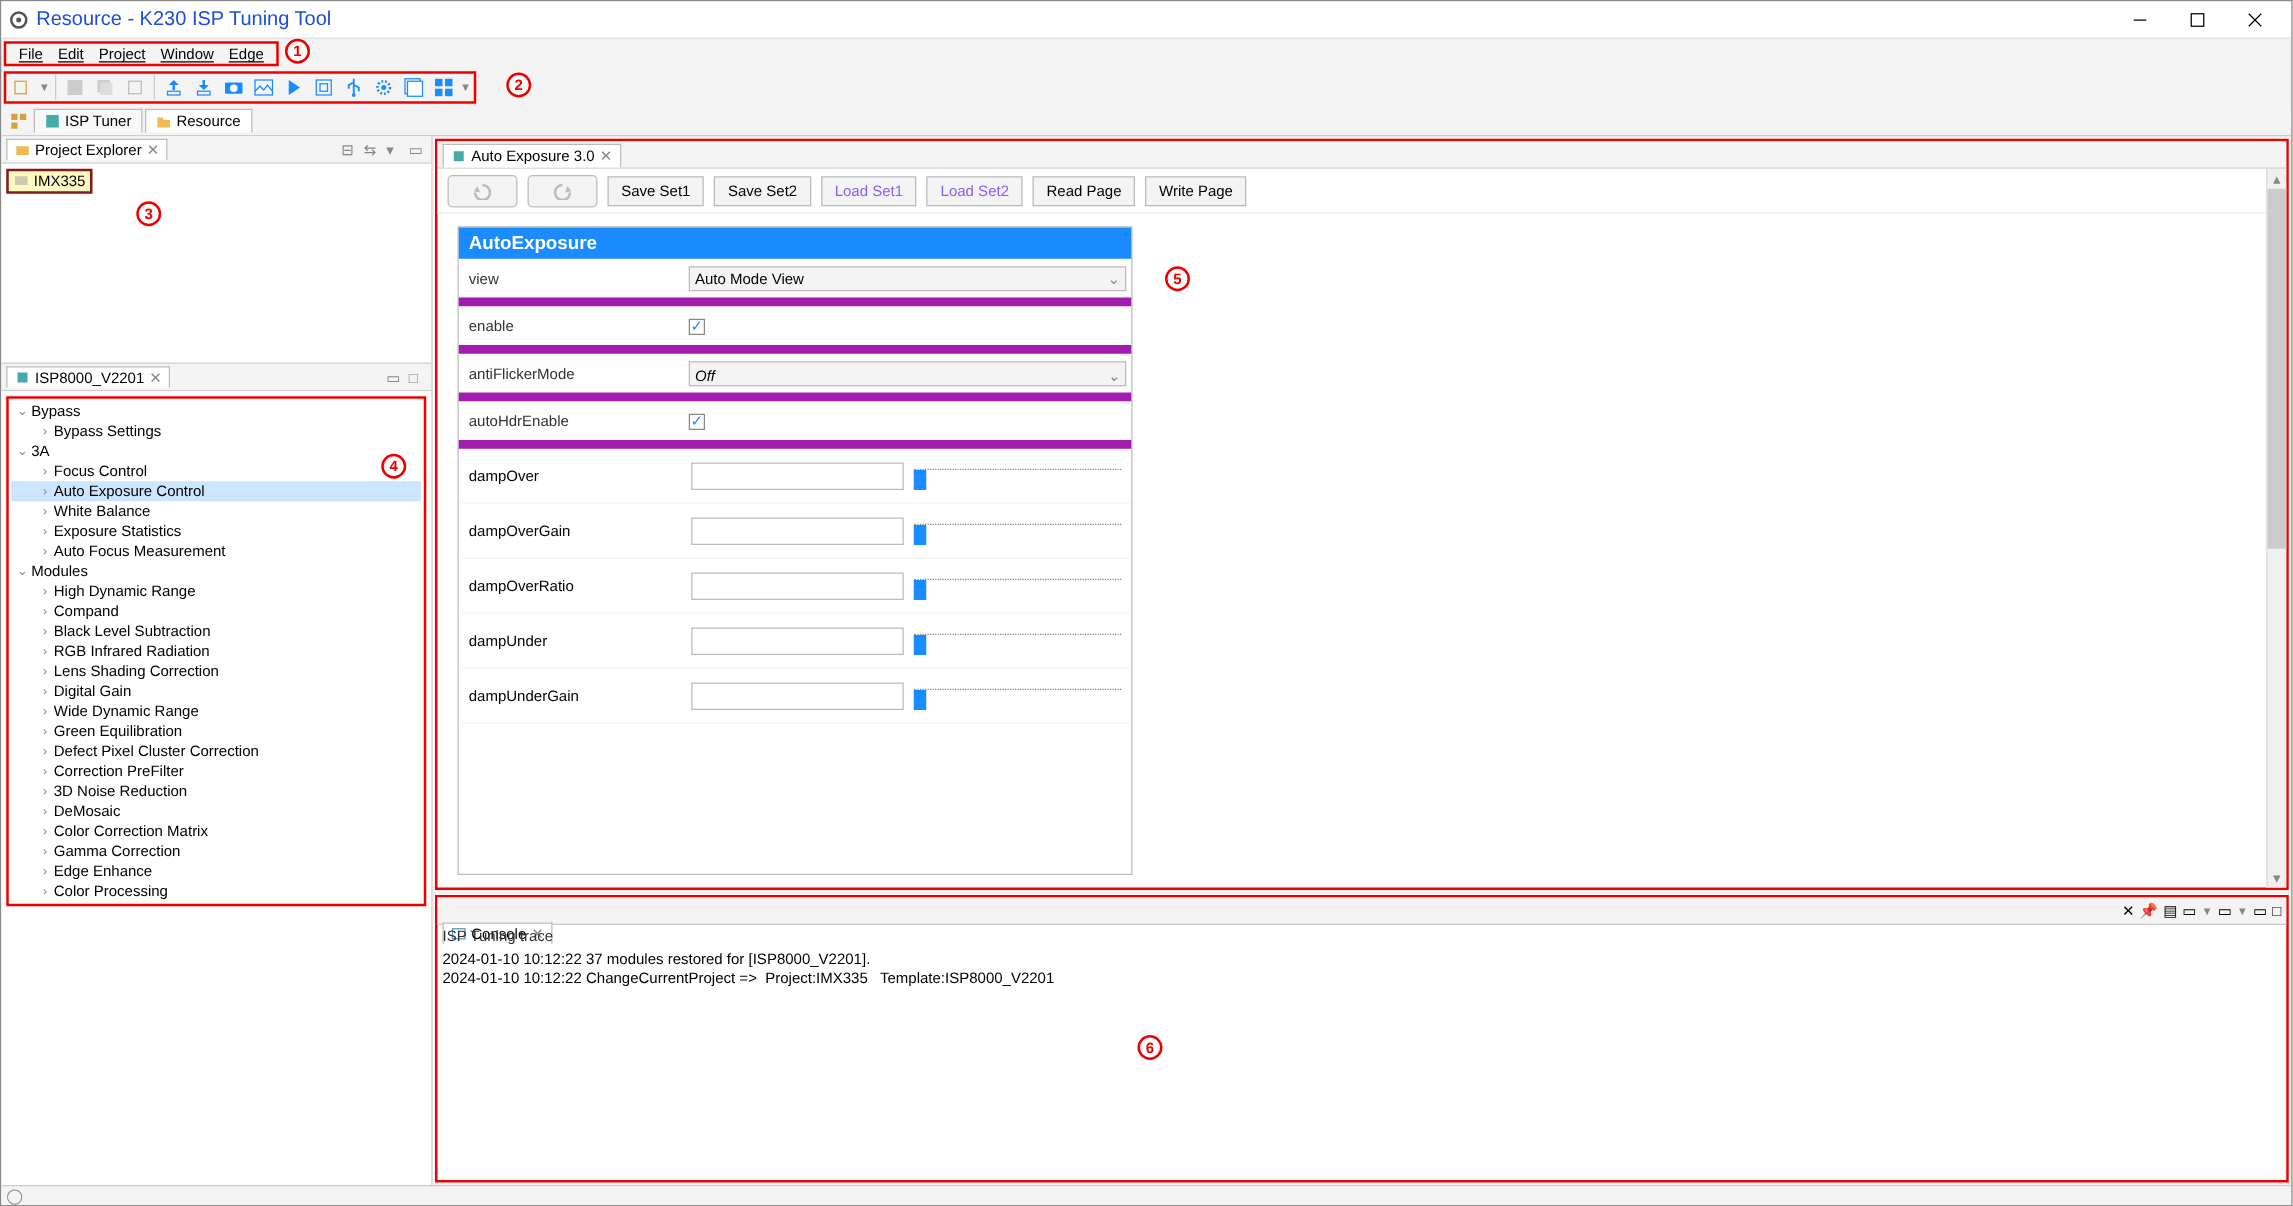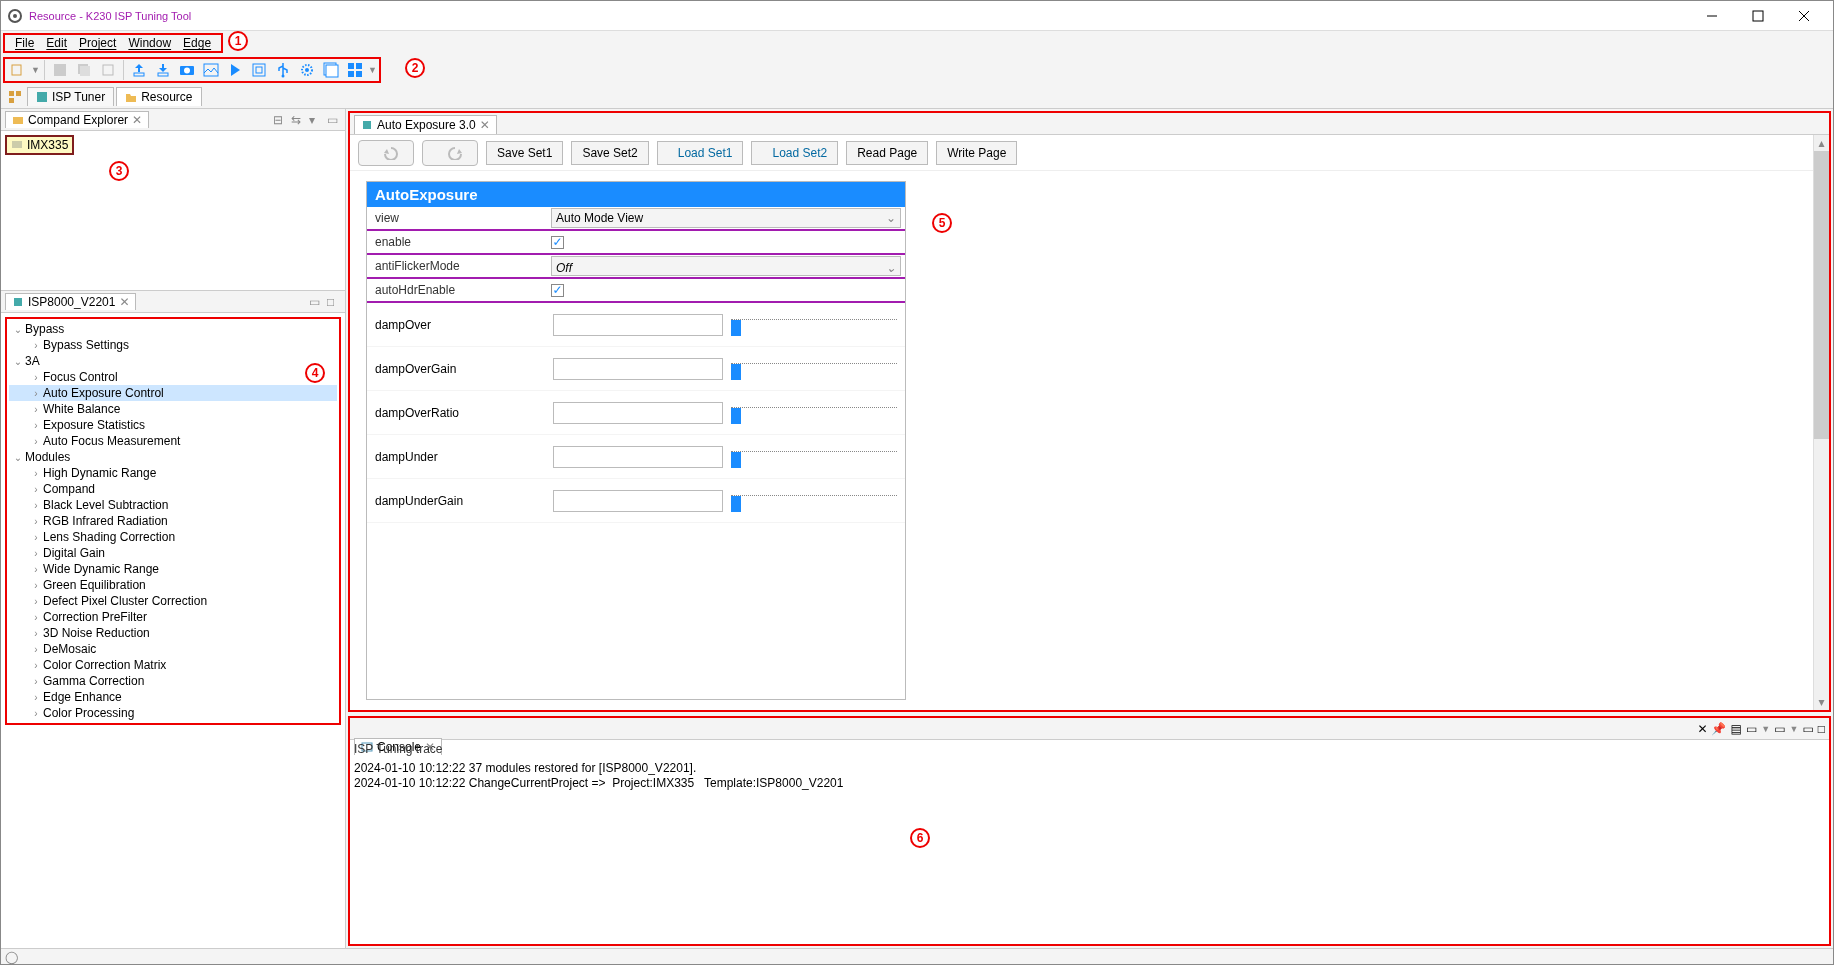--- a/index.html
+++ b/index.html
@@ -8,7 +8,7 @@
 
 .titlebar { height: 30px; background: #fff; display: flex; align-items: center; padding: 0 6px; border-bottom: 1px solid #ddd; }
 .titlebar .app-icon { width: 16px; height: 16px; margin-right: 6px; }
-.titlebar .title { flex: 1; color: #a21caf; font-size: 11px; }
+.titlebar .title { flex: 1; color: #1d4ed8; font-size: 16px; }
 .titlebar .win-btn { width: 46px; height: 30px; display: flex; align-items: center; justify-content: center; color: #000; }
 
 

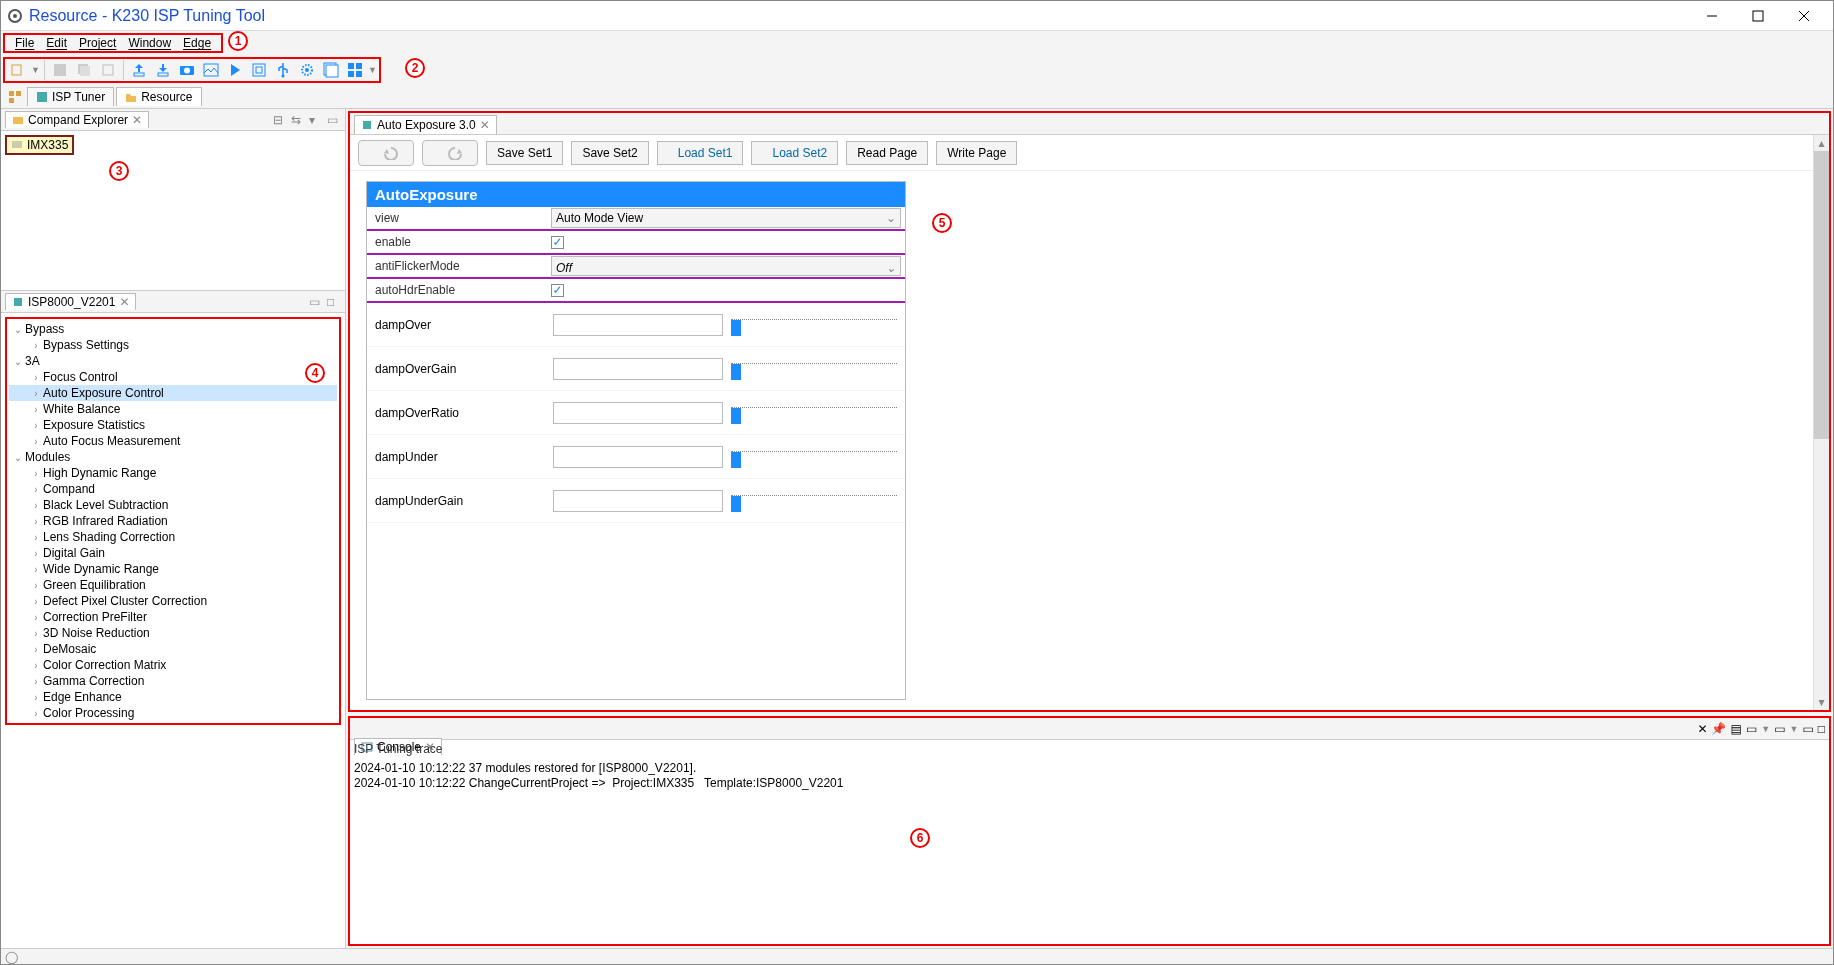--- a/index.html
+++ b/index.html
@@ -261,7 +261,7 @@
               <rect x="1" y="3" width="10" height="7" fill="#eb5"></rect>
             </svg>
           </span>
-        <span>Compand Explorer</span>
+        <span>Project Explorer</span>
         <span style="color:#888;">✕</span>
       </div>
       <div class="spacer"></div>

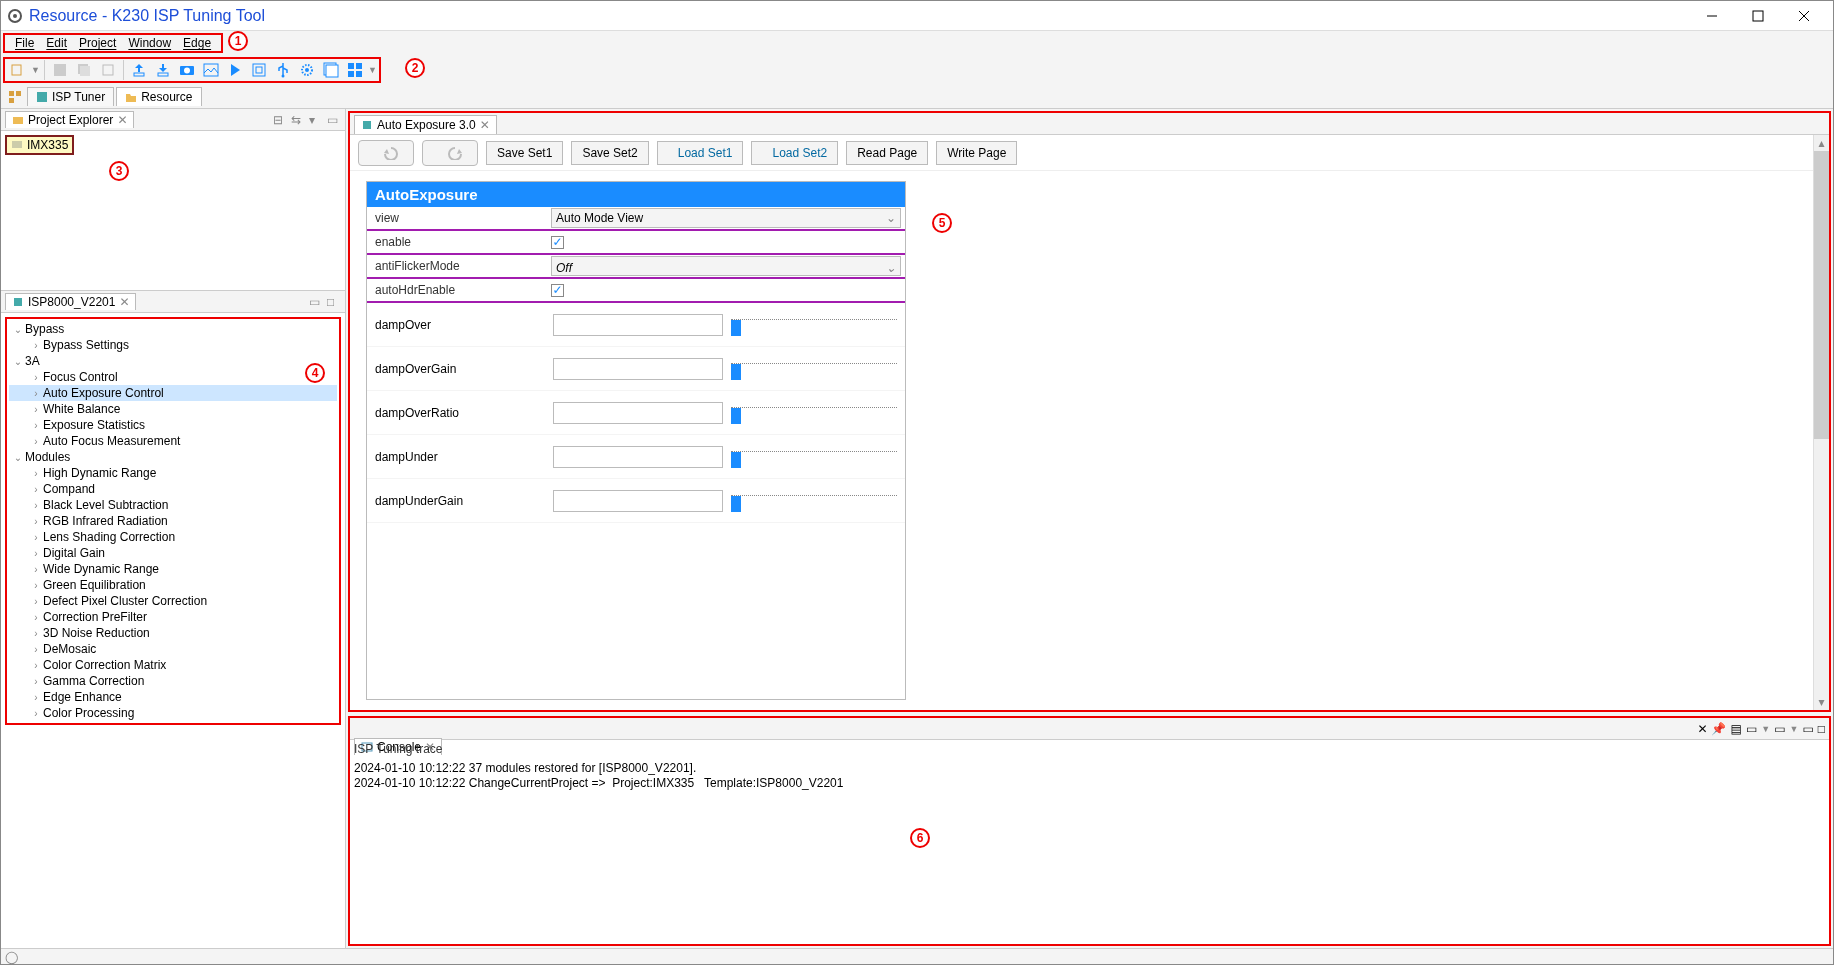--- a/index.html
+++ b/index.html
@@ -60,7 +60,7 @@
 .editor-toolbar { height: 36px; display: flex; align-items: center; padding: 4px 8px; gap: 8px; background: #fff; border-bottom: 1px solid #eee;}
 .ebtn { border: 1px solid #bbb; background: #f4f4f4; padding: 4px 10px; cursor: default; }
 .ebtn.round { border-radius: 4px; width: 56px; height: 26px; display:flex; align-items:center; justify-content:center;}
-.ebtn.disabled { color: #0369a1; padding-left: 20px; }
+.ebtn.disabled { color: #8b5cf6; }
 
 .editor-content { flex: 1; overflow: auto; padding: 10px 16px; display: flex;}
 .prop-panel { width: 540px; border: 1px solid #bbb; }

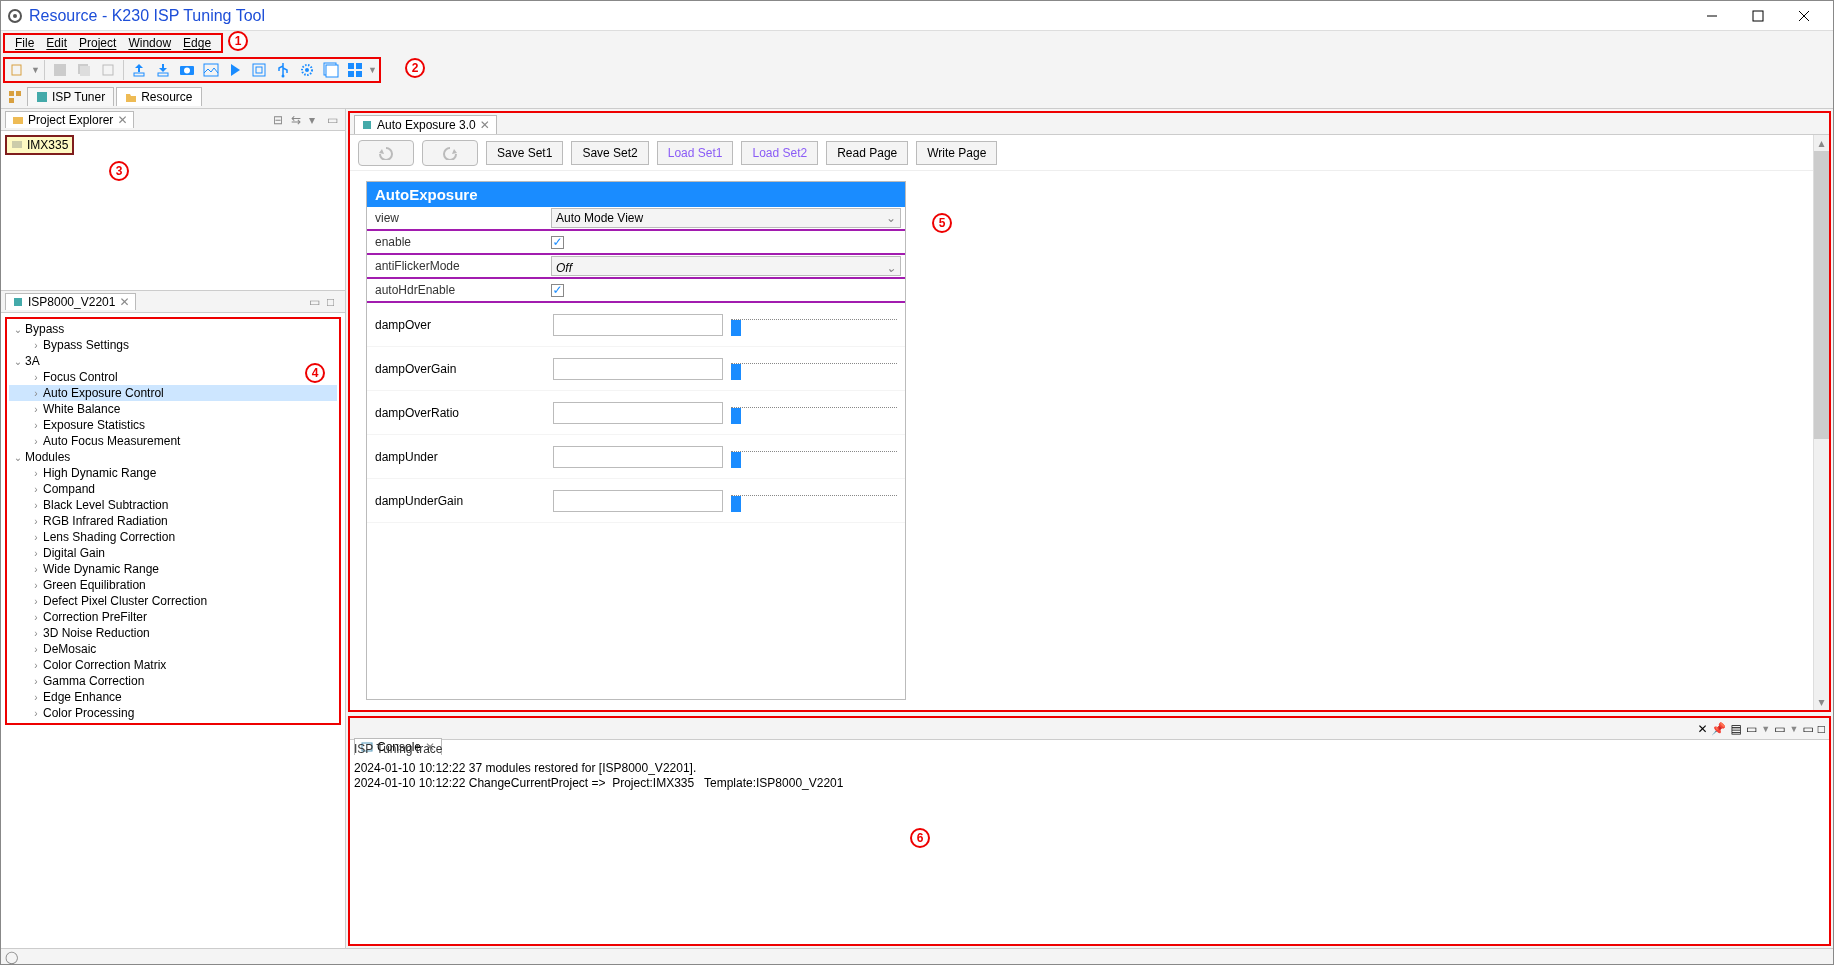--- a/index.html
+++ b/index.html
@@ -65,7 +65,7 @@
 .editor-content { flex: 1; overflow: auto; padding: 10px 16px; display: flex;}
 .prop-panel { width: 540px; border: 1px solid #bbb; }
 .prop-title { background: #1a8cff; color: #fff; font-weight: bold; padding: 4px 8px; font-size: 15px;}
-.prop-row { display: flex; border-bottom: 2px solid #a21caf; height: 24px; align-items: center;}
+.prop-row { display: flex; border-bottom: 7px solid #a21caf; height: 38px; align-items: center;}
 .prop-label { width: 180px; padding: 0 8px; color: #333;}
 .prop-field { flex: 1; padding: 0 4px;}
 .prop-select { width: 100%; border: 1px solid #bbb; background: #f4f4f4; height: 20px; padding: 0 4px;}

